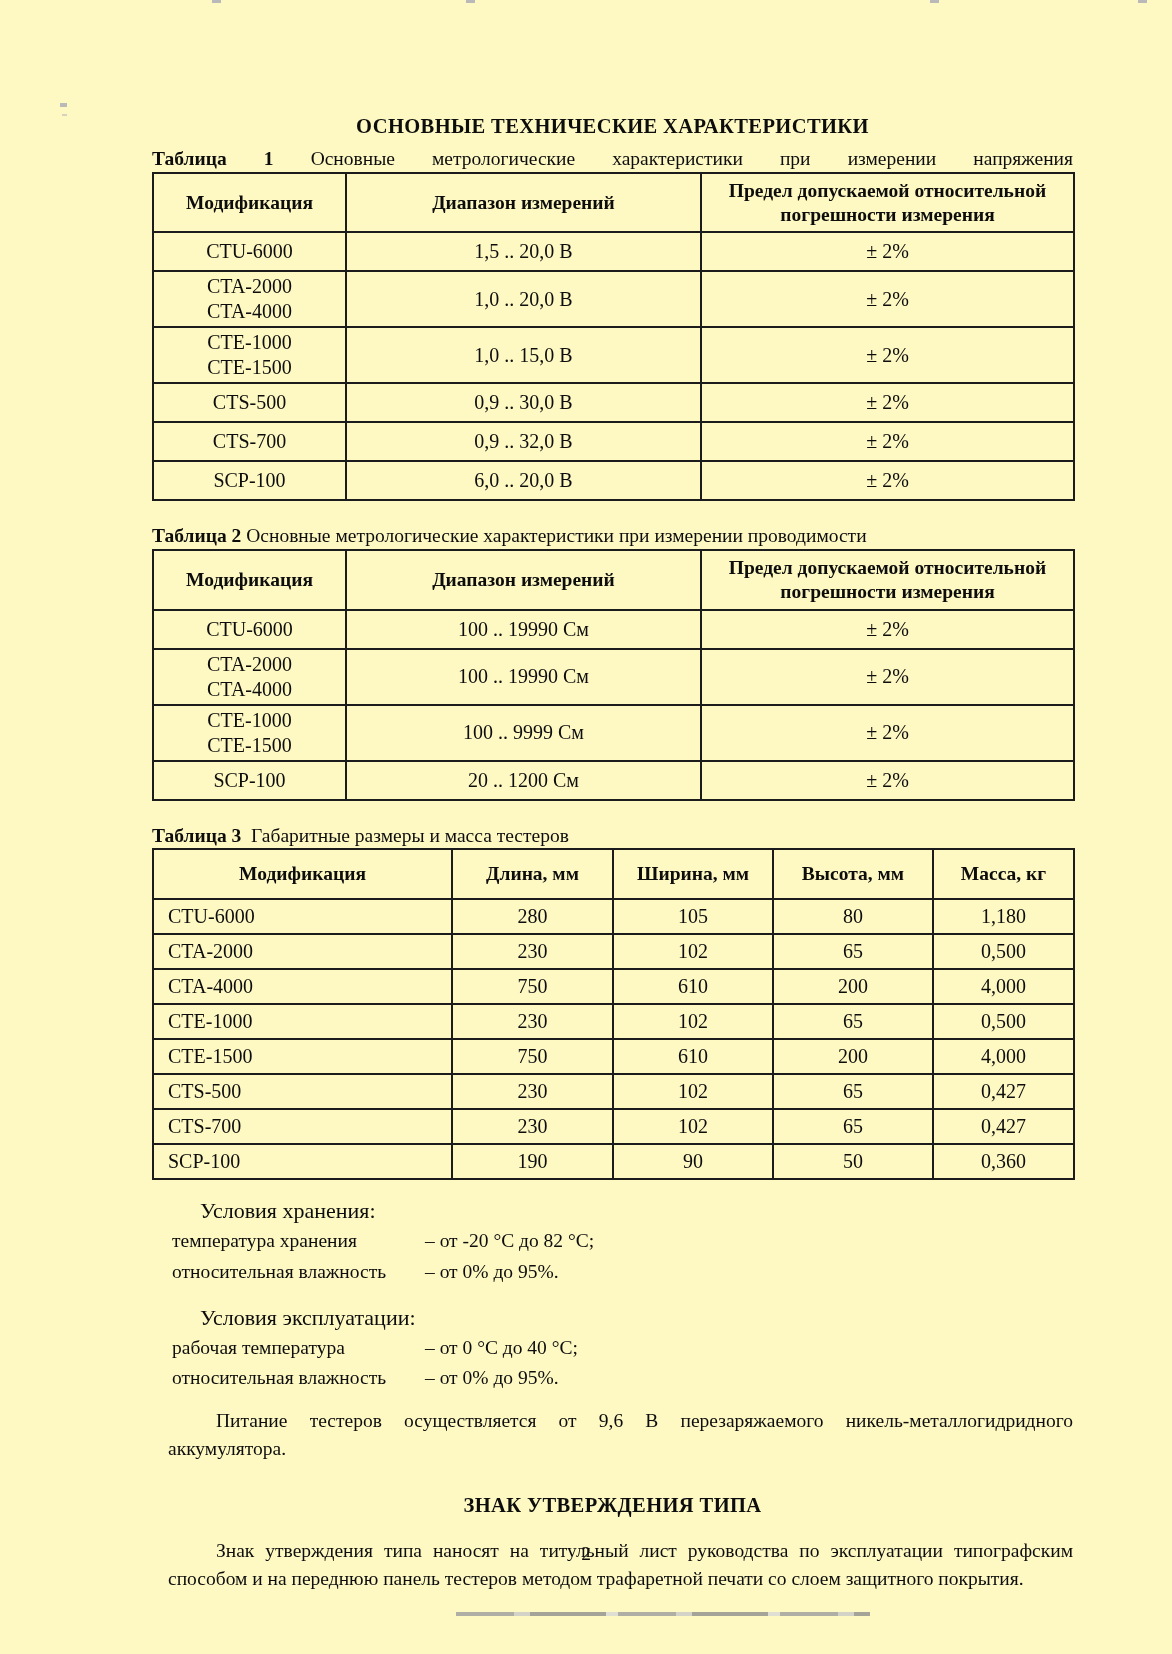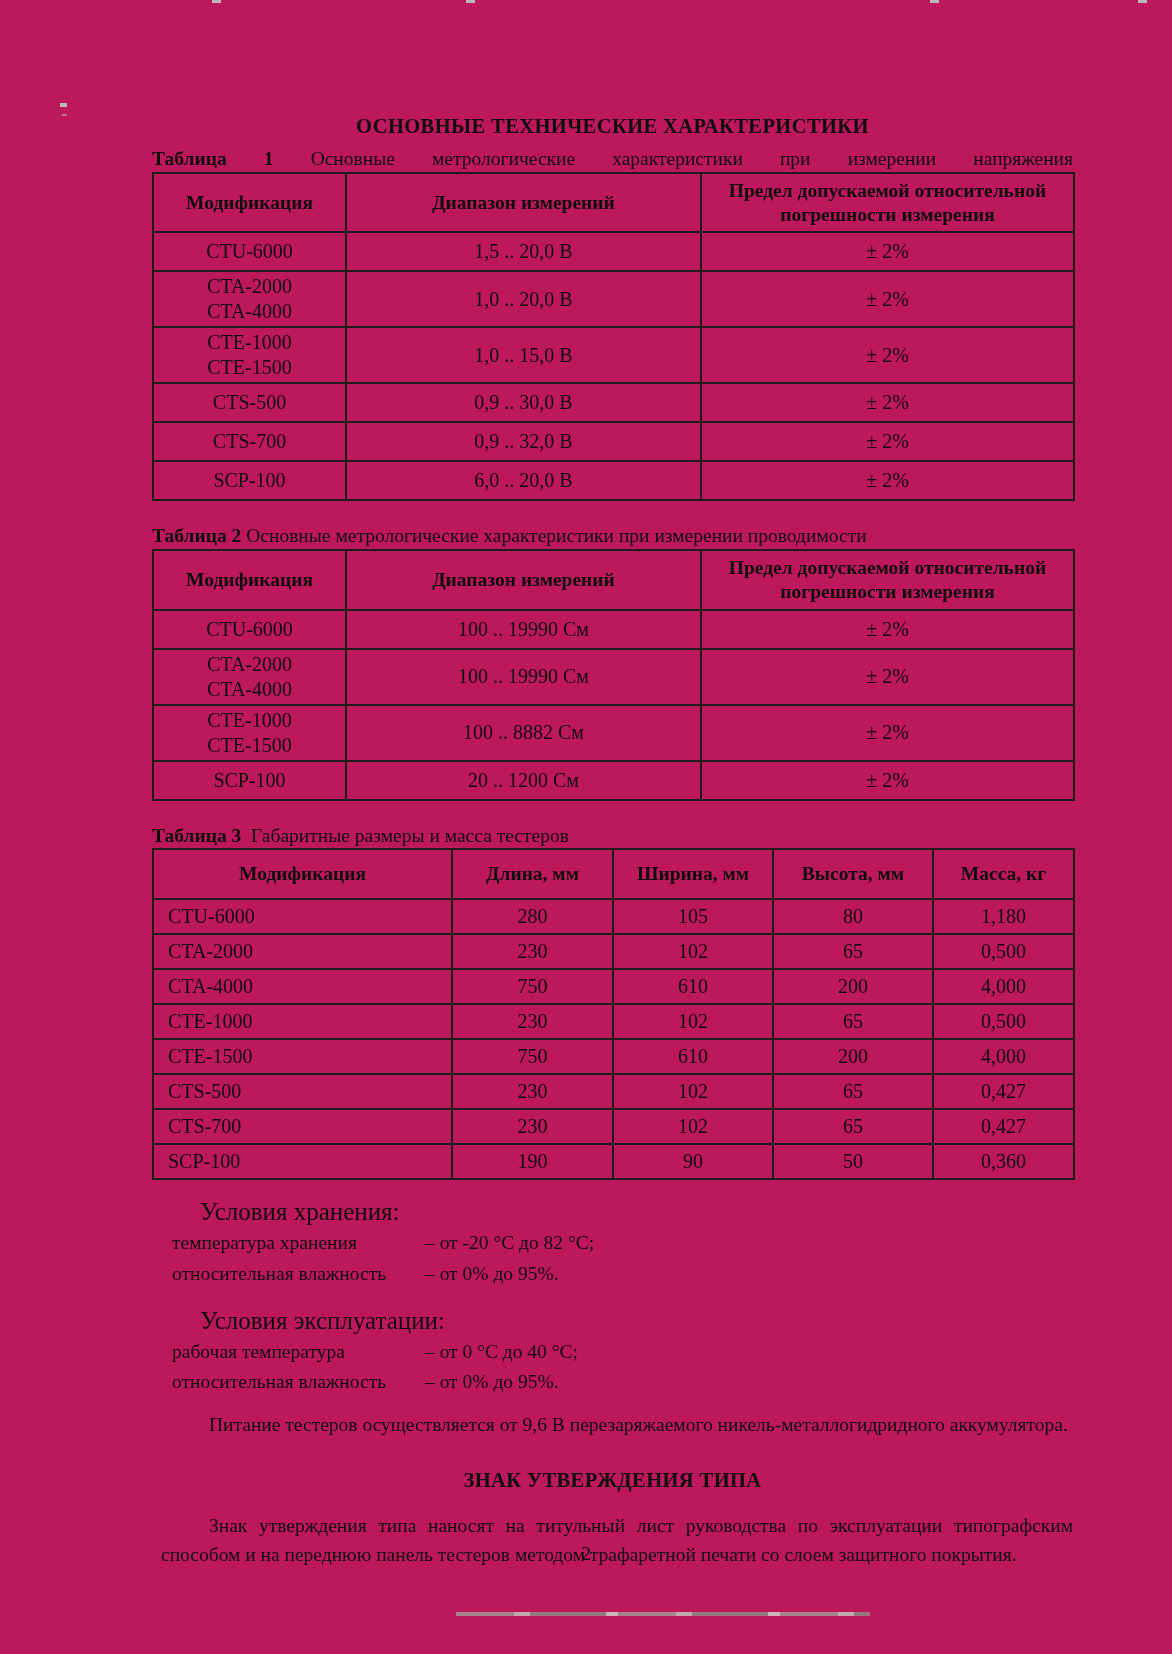--- a/index.html
+++ b/index.html
@@ -7,7 +7,7 @@
     position: relative;
     width: 1172px;
     height: 1654px;
-    background: #be185d;
+    background: #fef9c3;
     font-family: "Liberation Serif", "DejaVu Serif", serif;
     color: #0d0d0d;
     overflow: hidden;

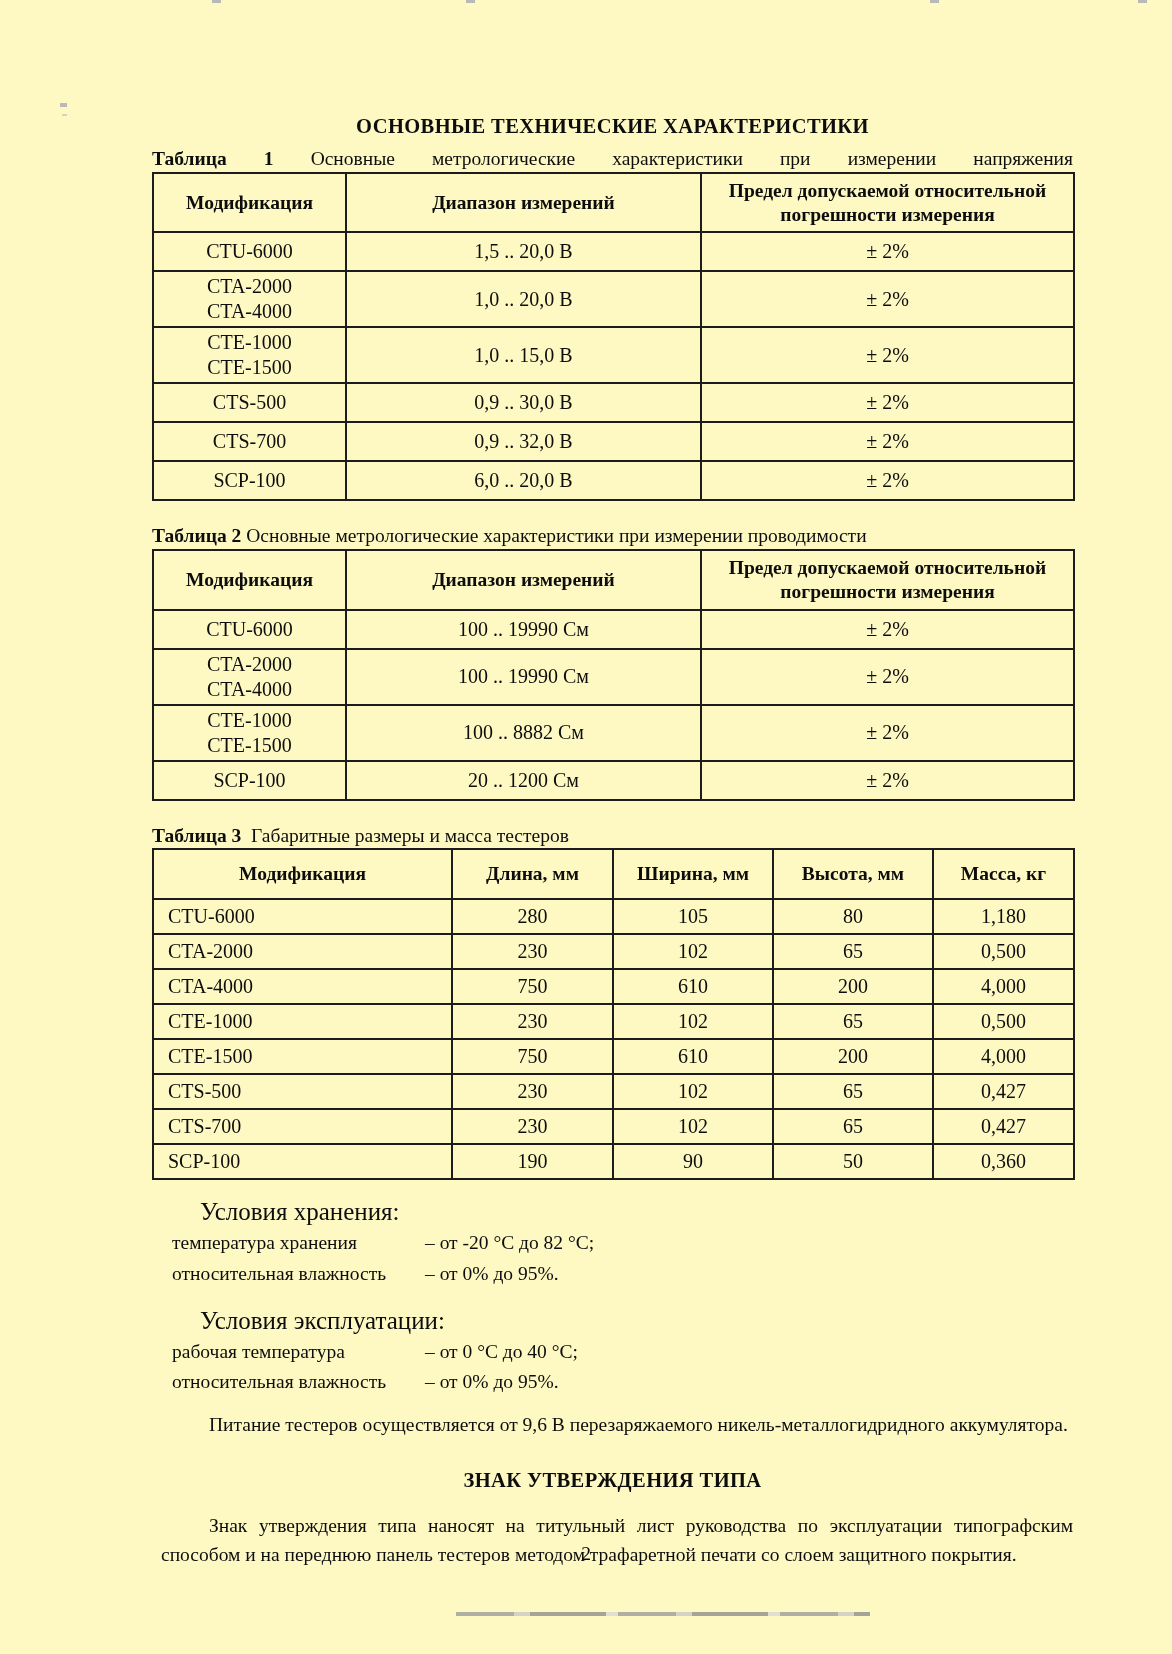--- a/index.html
+++ b/index.html
@@ -195,7 +195,7 @@
         <tr>
             <td class="mod-cell">CTE-1000
 CTE-1500</td>
-            <td>100 .. 8882 См</td>
+            <td>100 .. 9999 См</td>
             <td>± 2%</td>
           </tr>
         <tr>

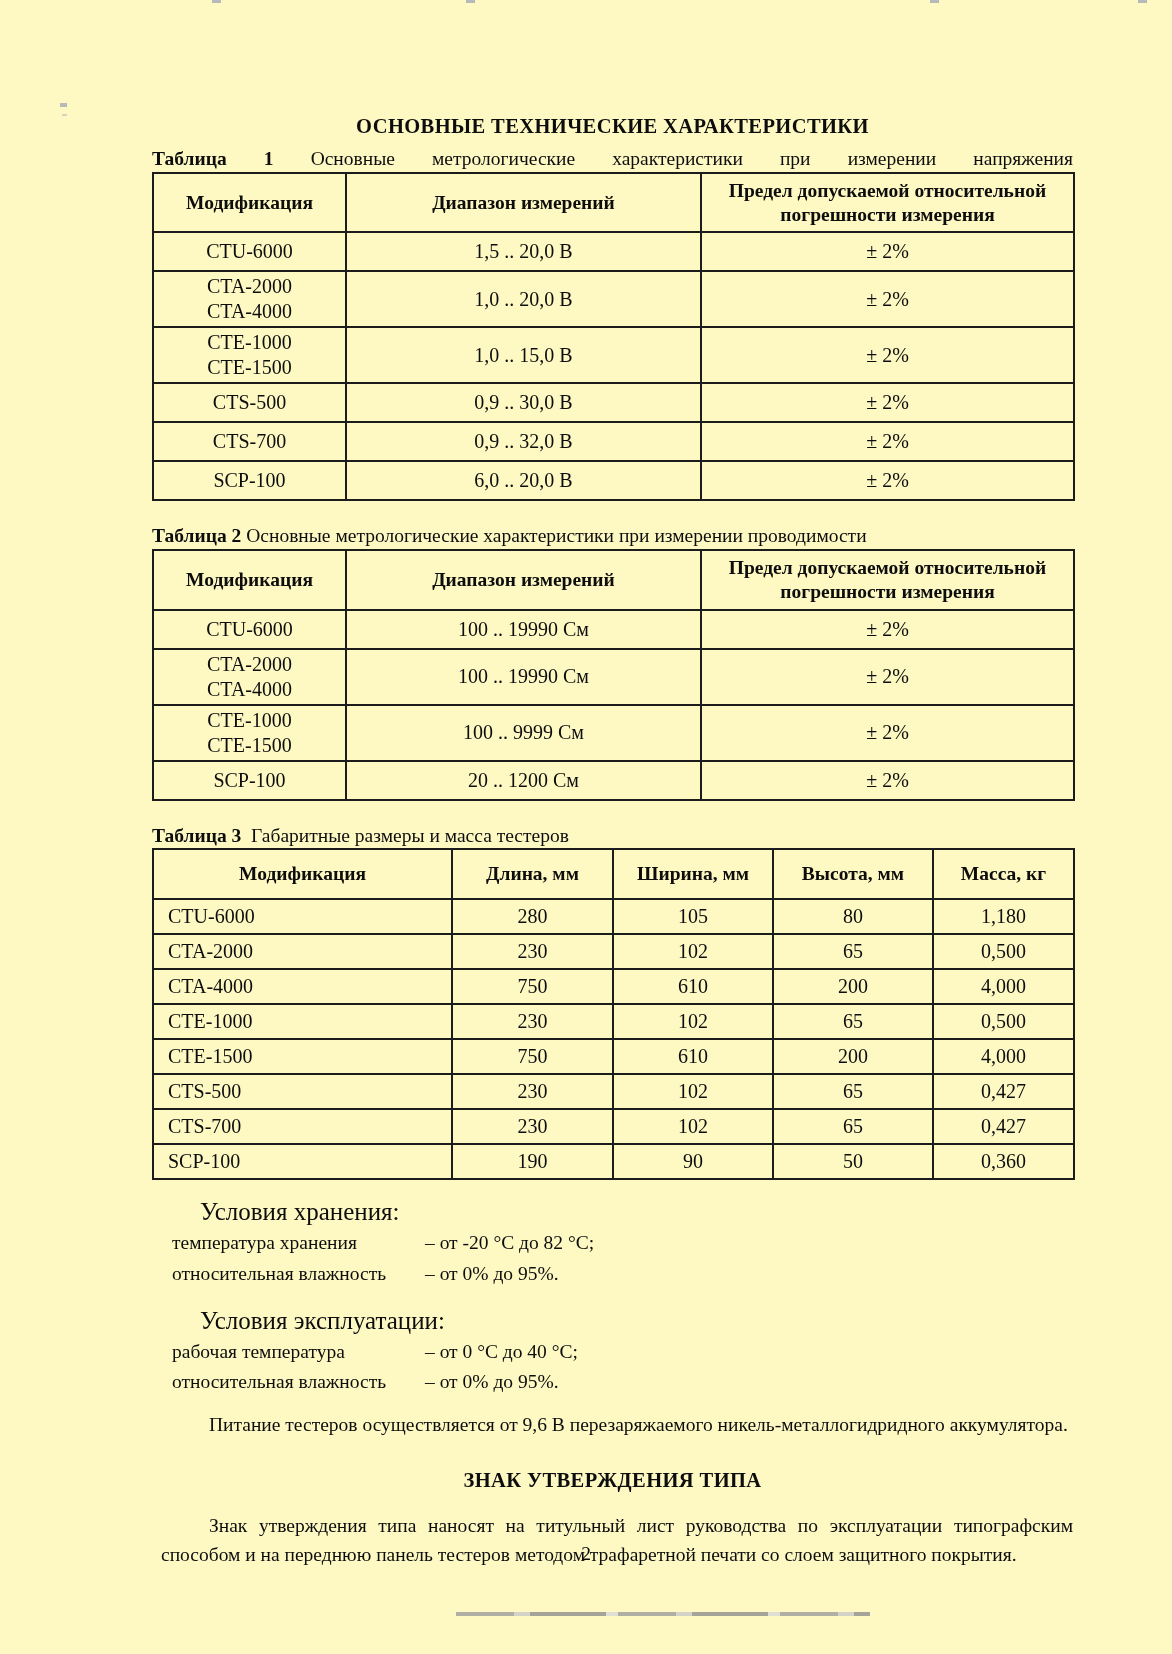--- a/index.html
+++ b/index.html
@@ -57,7 +57,7 @@
   .t3 td.mod-left { text-align: left; padding-left: 14px; }
   .mod-cell { white-space: pre-line; line-height: 1.25; padding-top: 4px; padding-bottom: 4px; }
   
-  .cond-heading { margin: 18px 0 2px 0; padding-left: 48px; font-size: 25px; }
+  .cond-heading { margin: 18px 0 2px 0; padding-left: 48px; font-size: 22px; }
   .cond-row { display: flex; font-size: 19.5px; line-height: 1.55; }
   .cond-label { width: 253px; flex: none; margin-left: 20px; }
   .cond-value { flex: 1; }

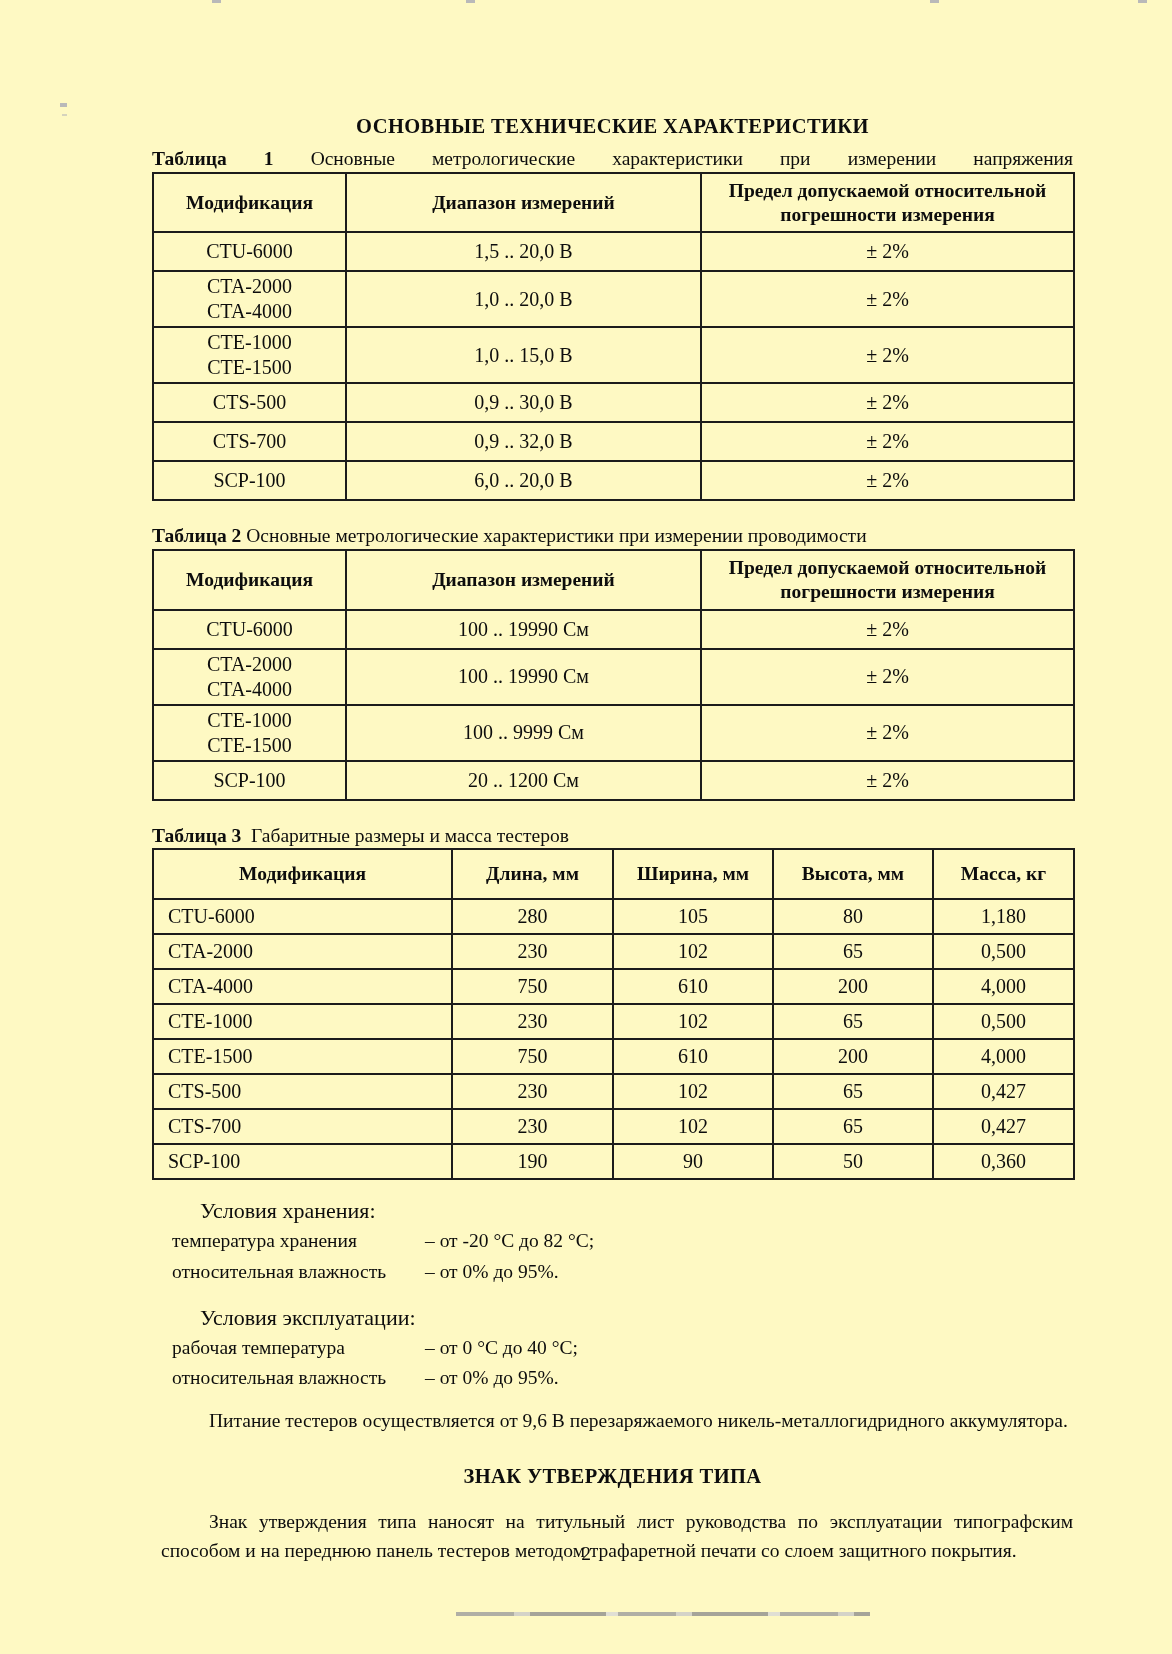--- a/index.html
+++ b/index.html
@@ -62,7 +62,7 @@
   .cond-label { width: 253px; flex: none; margin-left: 20px; }
   .cond-value { flex: 1; }
   .para {
-    margin: 14px 0 0 9px;
+    margin: 14px 0 0 16px;
     font-size: 19.5px;
     line-height: 1.45;
     text-align: justify;

